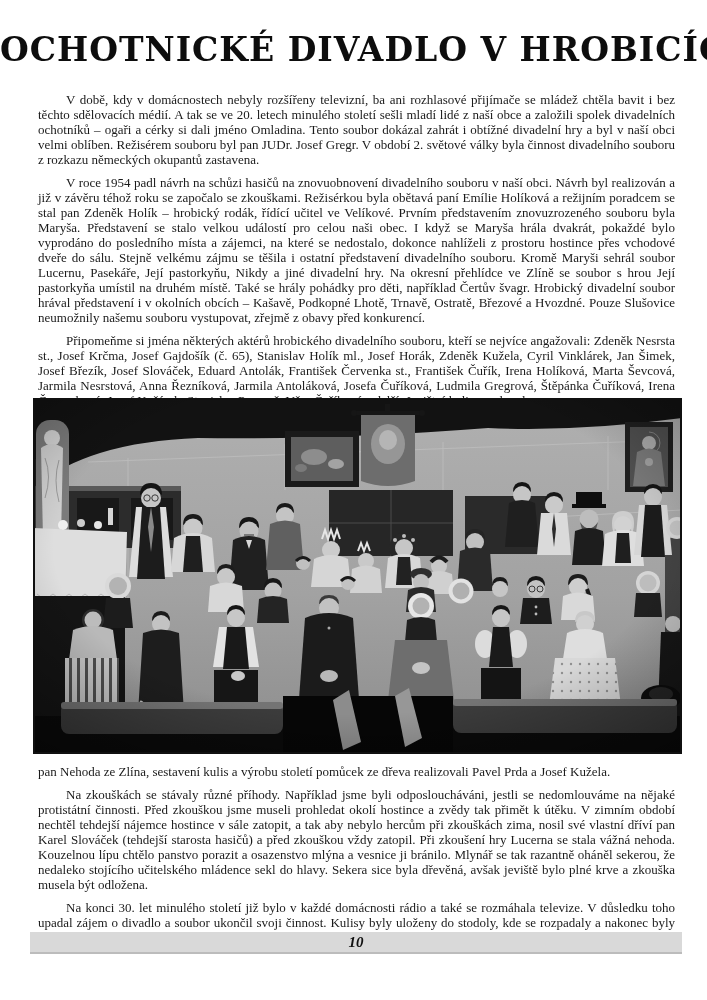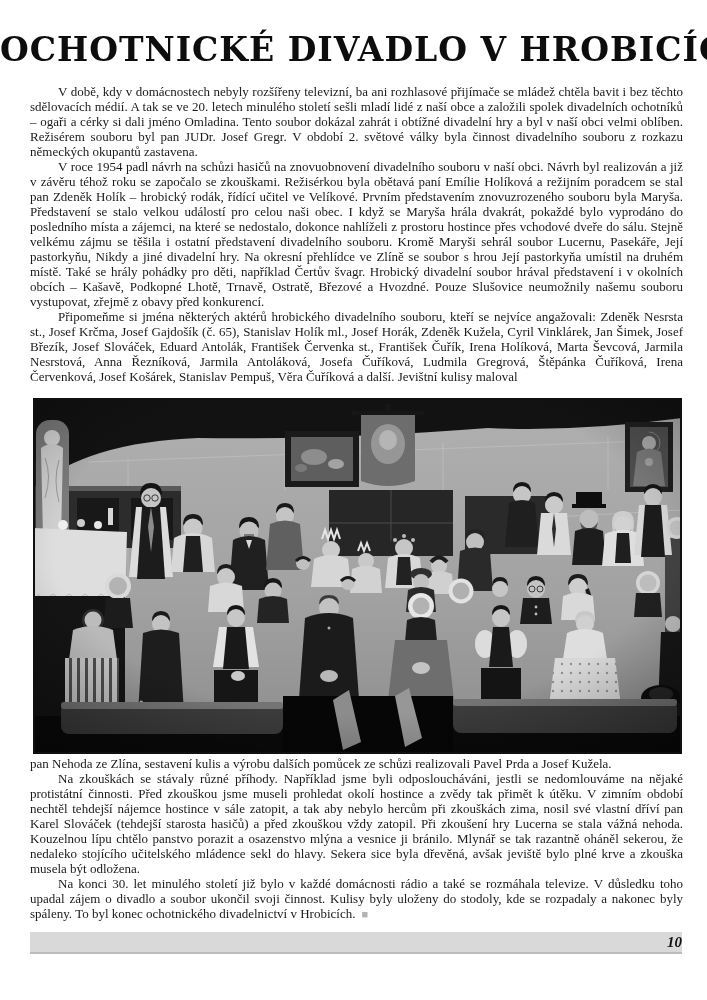--- a/index.html
+++ b/index.html
@@ -12,7 +12,7 @@
              text-align:justify;}
   .tb1{top:84px;}
   .tb2{top:756px;}
-  .para{margin:0;text-indent:28px;}
+  .para{margin:8px;text-indent:28px;}
   .para.noindent{text-indent:0;}
   .endmark{color:#b3b3b3;font-size:11px;margin-left:6px;letter-spacing:0;}
   .photo{position:absolute;left:33px;top:398px;width:649px;height:356px;margin:0;padding:0;}

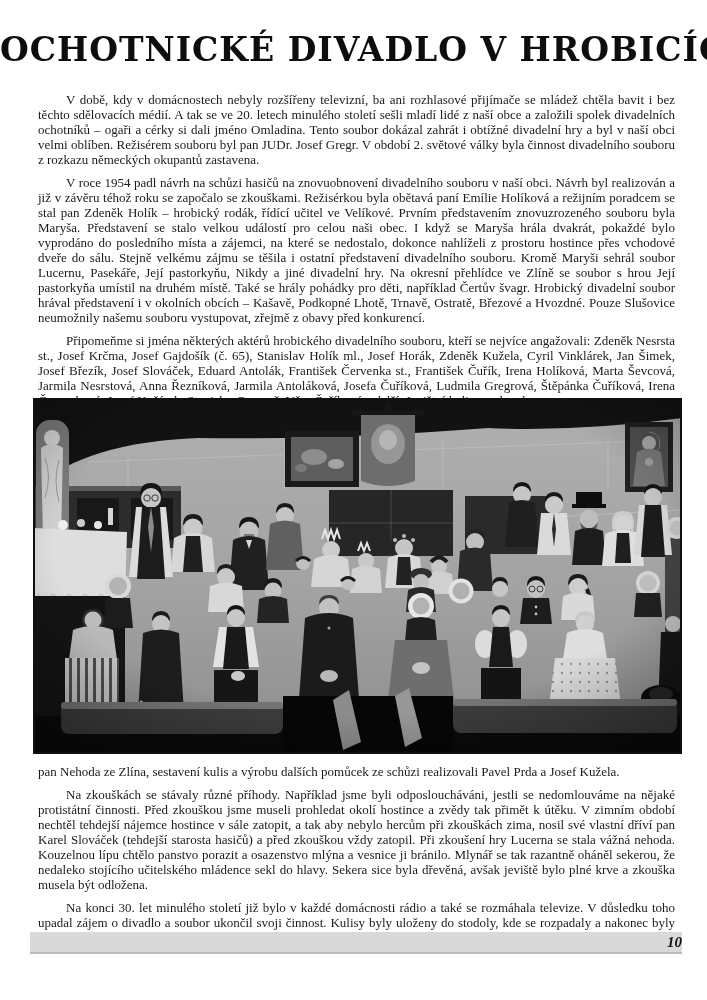--- a/index.html
+++ b/index.html
@@ -356,7 +356,7 @@
   </figure>
 
   <div class="textblock tb2">
-    <p class="para noindent">pan Nehoda ze Zlína, sestavení kulis a výrobu dalších pomůcek ze schůzi realizovali Pavel Prda a Josef Kužela.</p>
+    <p class="para noindent">pan Nehoda ze Zlína, sestavení kulis a výrobu století pomůcek ze dřeva realizovali Pavel Prda a Josef Kužela.</p>
     <p class="para">Na zkouškách se stávaly různé příhody. Například jsme byli odposloucháváni, jestli se nedomlouváme na nějaké protistátní činnosti. Před zkouškou jsme museli prohledat okolí hostince a zvědy tak přimět k útěku. V zimním období nechtěl tehdejší nájemce hostince v sále zatopit, a tak aby nebylo hercům při zkouškách zima, nosil své vlastní dříví pan Karel Slováček (tehdejší starosta hasičů) a před zkouškou vždy zatopil. Při zkoušení hry Lucerna se stala vážná nehoda. Kouzelnou lípu chtělo panstvo porazit a osazenstvo mlýna a vesnice ji bránilo. Mlynář se tak razantně oháněl sekerou, že nedaleko stojícího učitelského mládence sekl do hlavy. Sekera sice byla dřevěná, avšak jeviště bylo plné krve a zkouška musela být odložena.</p>
     <p class="para"><span>Na konci 30. let minulého století již bylo v každé domácnosti rádio a také se rozmáhala televize. V důsledku toho upadal zájem o divadlo a soubor ukončil svoji činnost. Kulisy byly uloženy do stodoly, kde se rozpadaly a nakonec byly spáleny. To byl konec ochotnického divadelnictví v Hrobicích.</span><span class="endmark">■</span></p>
   </div>

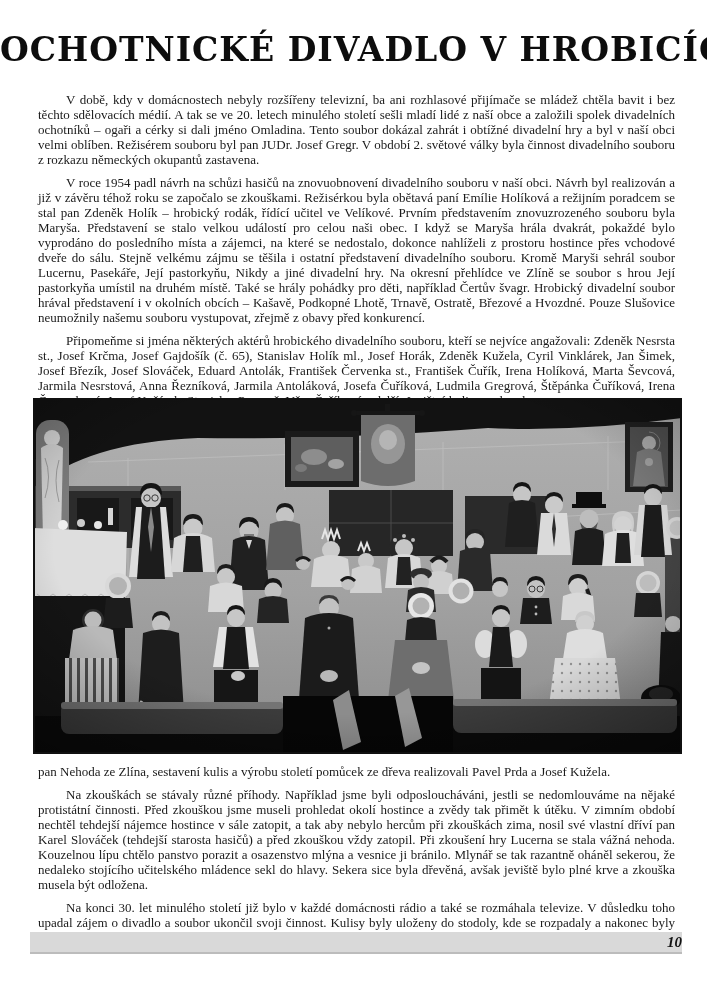--- a/index.html
+++ b/index.html
@@ -18,7 +18,7 @@
   .photo{position:absolute;left:33px;top:398px;width:649px;height:356px;margin:0;padding:0;}
   .photo svg{display:block;width:100%;height:100%;}
   .footer{position:absolute;left:30px;top:932px;width:652px;height:20px;background:#d9d9d9;
-          border-bottom:2px solid #bcbcbc;text-align:right;}
+          border-bottom:2px solid #bcbcbc;text-align:center;}
   .pagenum{font-style:italic;font-weight:bold;font-size:15px;line-height:20px;color:#111;}
 </style>
 </head>

